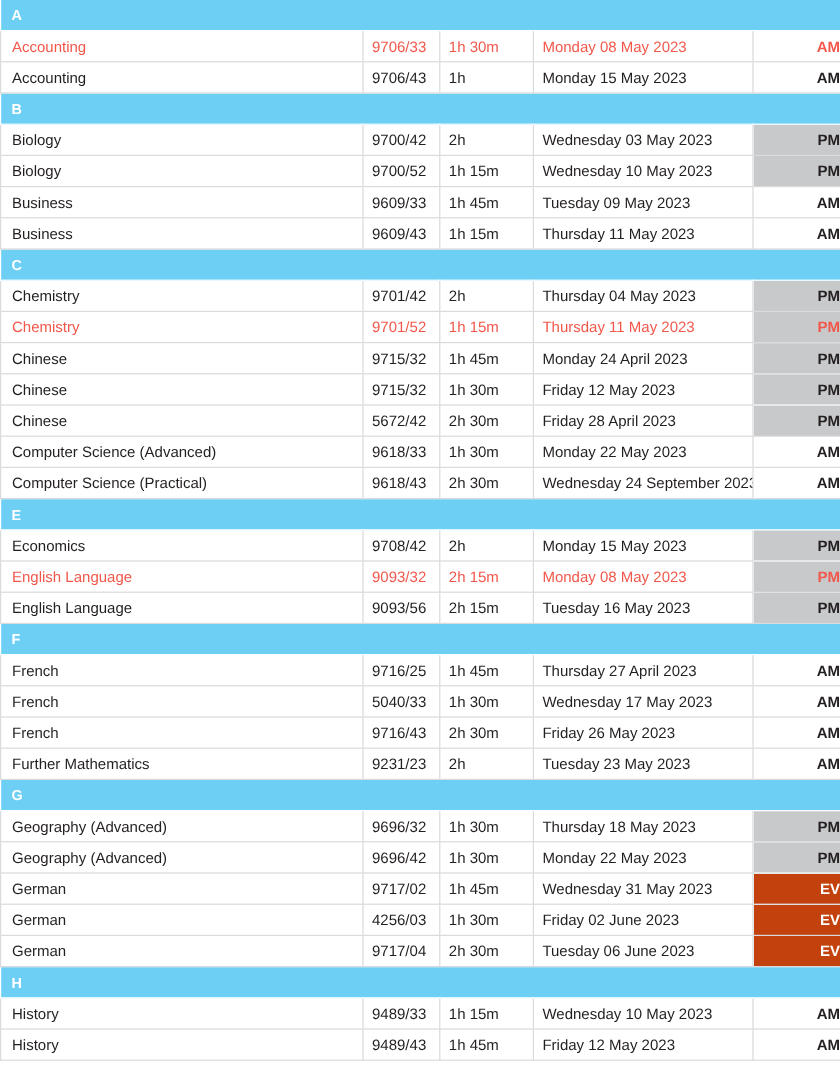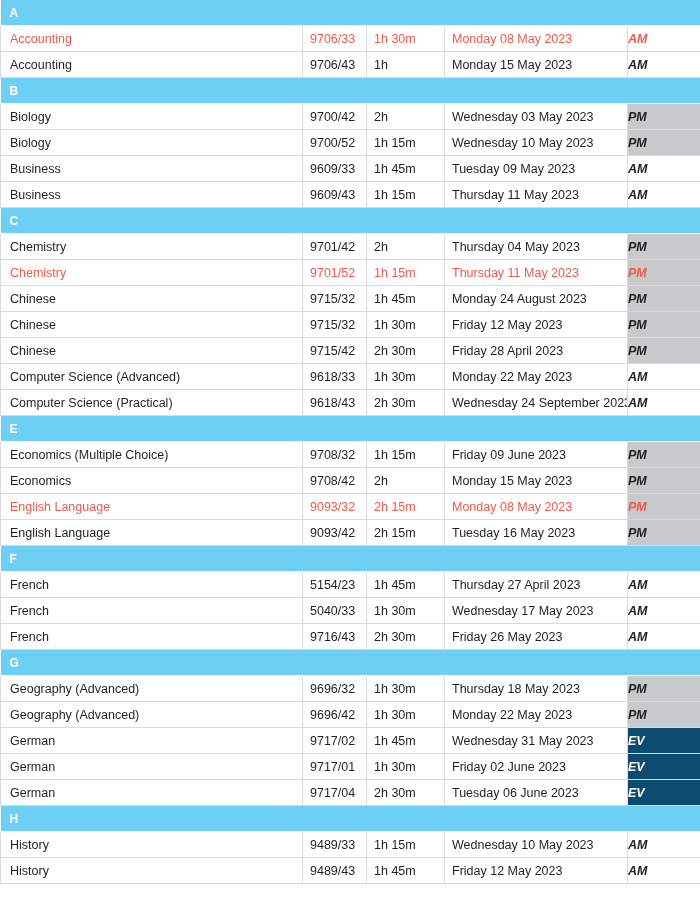--- a/index.html
+++ b/index.html
@@ -53,11 +53,10 @@
     padding-left: 9px;
   }
   tr.exam-row > td.cell-session {
-    text-align: left;
+    text-align: right;
     font-weight: bold;
     font-size: 12.5px;
     padding: 0;
-    font-style: italic;
   }
   tr.exam-row.highlight > td {
     color: #f1584b;

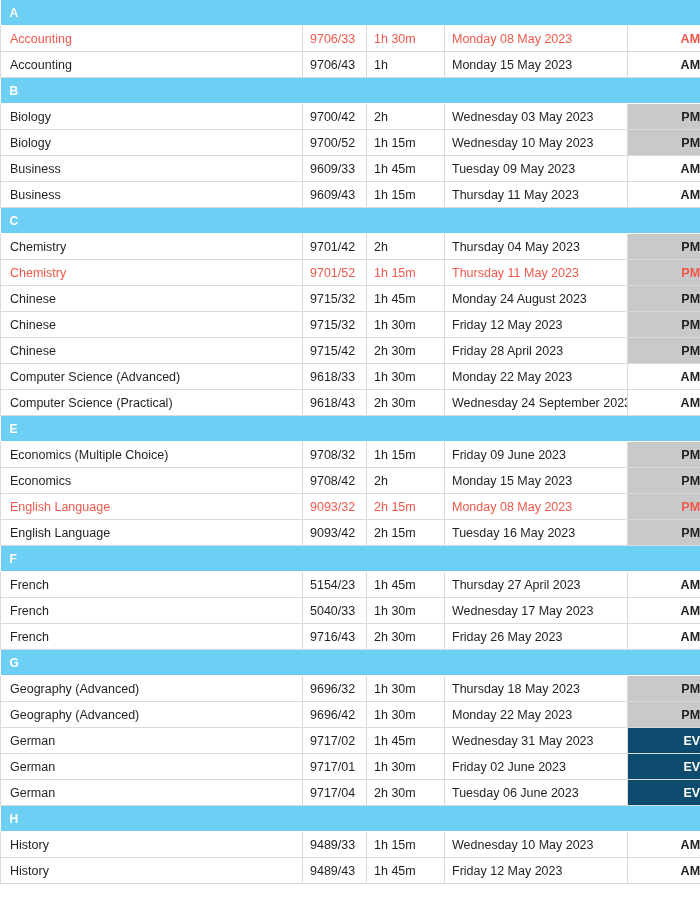--- a/index.html
+++ b/index.html
@@ -153,7 +153,7 @@
         <td class="cell-subject">Chinese</td>
         <td class="cell-code">9715/32</td>
         <td class="cell-duration">1h 45m</td>
-        <td class="cell-date">Monday 24 August 2023</td>
+        <td class="cell-date">Monday 24 April 2023</td>
         <td class="cell-session sess-pm">PM</td>
       </tr>
       <tr class="exam-row">

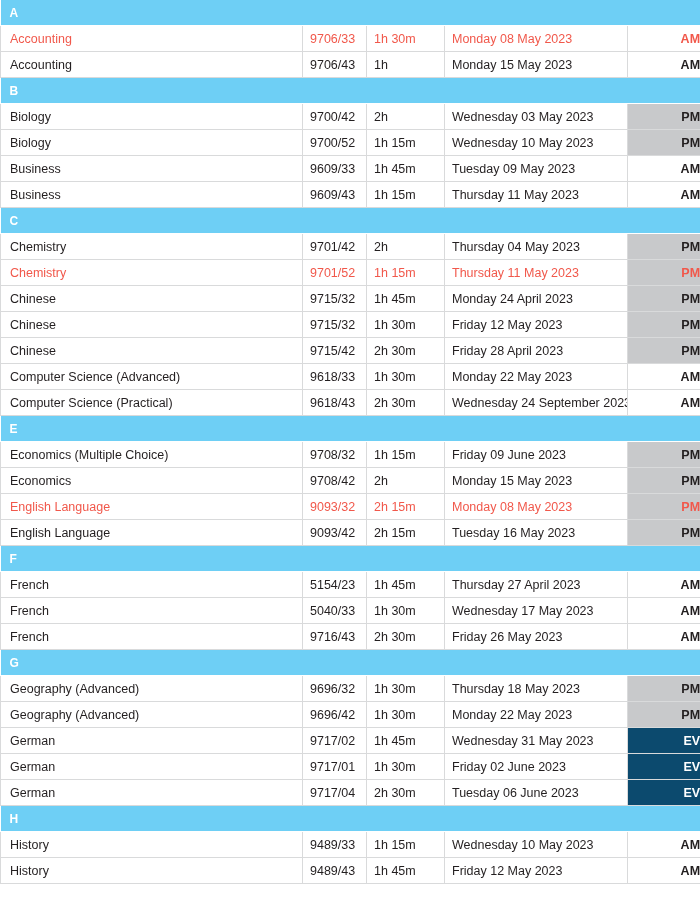--- a/index.html
+++ b/index.html
@@ -165,7 +165,7 @@
       </tr>
       <tr class="exam-row">
         <td class="cell-subject">Chinese</td>
-        <td class="cell-code">9715/42</td>
+        <td class="cell-code">5672/42</td>
         <td class="cell-duration">2h 30m</td>
         <td class="cell-date">Friday 28 April 2023</td>
         <td class="cell-session sess-pm">PM</td>

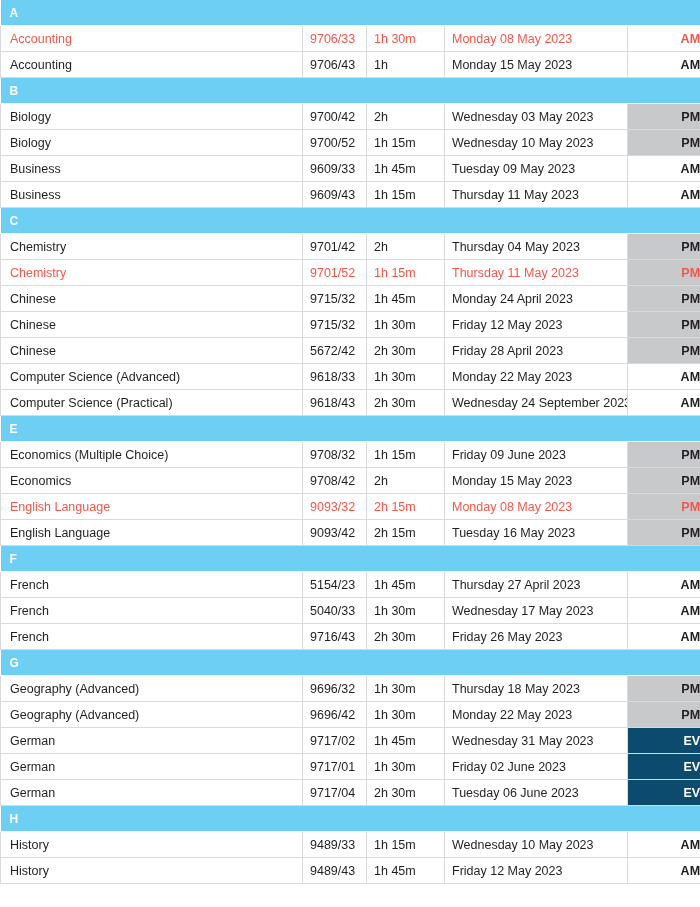--- a/index.html
+++ b/index.html
@@ -188,13 +188,6 @@
         <td colspan="5">E</td>
       </tr>
       <tr class="exam-row">
-        <td class="cell-subject">Economics (Multiple Choice)</td>
-        <td class="cell-code">9708/32</td>
-        <td class="cell-duration">1h 15m</td>
-        <td class="cell-date">Friday 09 June 2023</td>
-        <td class="cell-session sess-pm">PM</td>
-      </tr>
-      <tr class="exam-row">
         <td class="cell-subject">Economics</td>
         <td class="cell-code">9708/42</td>
         <td class="cell-duration">2h</td>

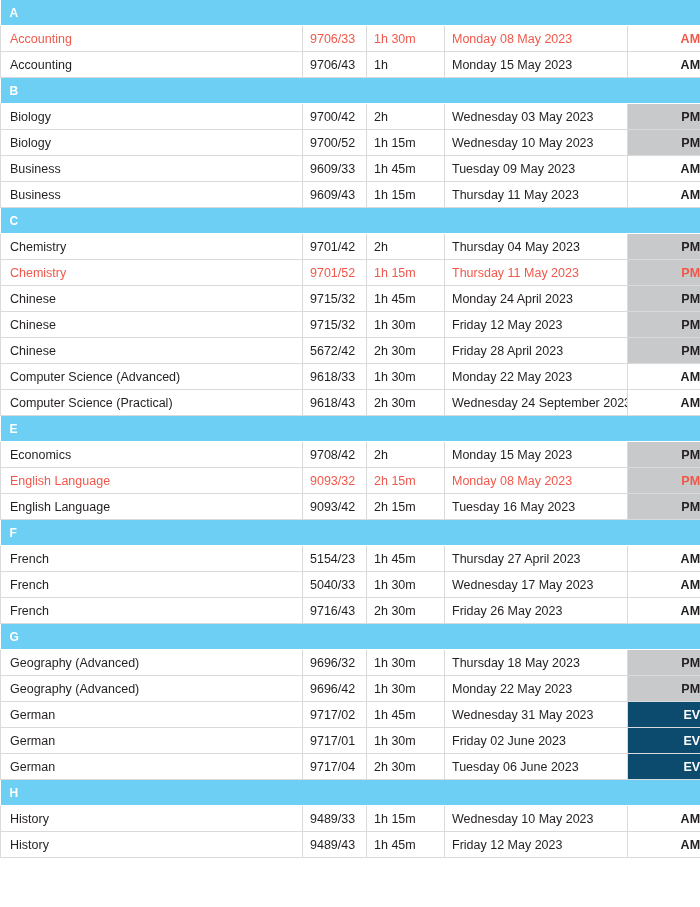--- a/index.html
+++ b/index.html
@@ -203,7 +203,7 @@
       </tr>
       <tr class="exam-row">
         <td class="cell-subject">English Language</td>
-        <td class="cell-code">9093/42</td>
+        <td class="cell-code">9093/56</td>
         <td class="cell-duration">2h 15m</td>
         <td class="cell-date">Tuesday 16 May 2023</td>
         <td class="cell-session sess-pm">PM</td>

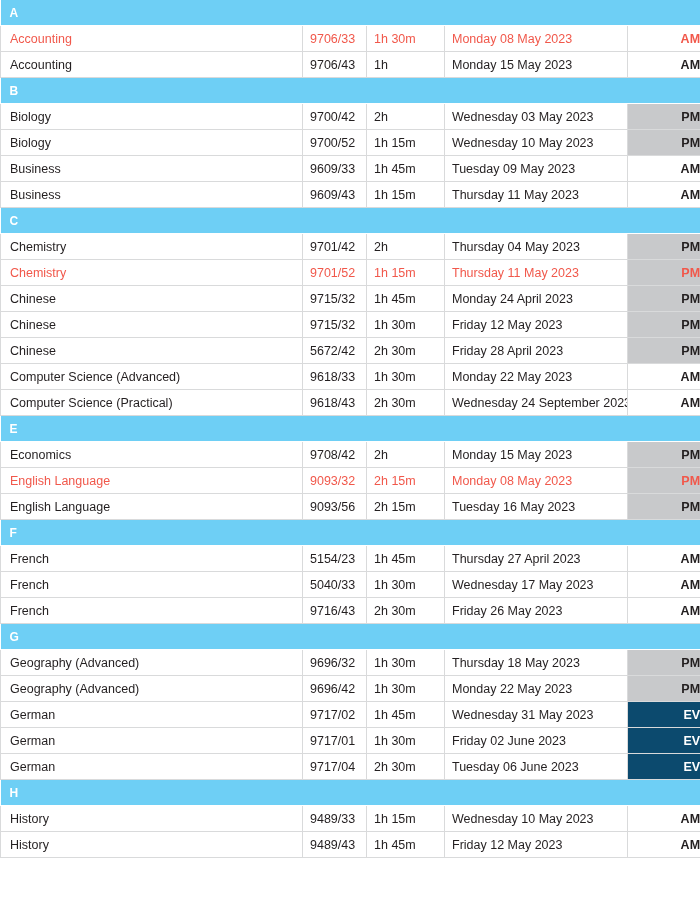--- a/index.html
+++ b/index.html
@@ -213,7 +213,7 @@
       </tr>
       <tr class="exam-row">
         <td class="cell-subject">French</td>
-        <td class="cell-code">5154/23</td>
+        <td class="cell-code">9716/25</td>
         <td class="cell-duration">1h 45m</td>
         <td class="cell-date">Thursday 27 April 2023</td>
         <td class="cell-session sess-am">AM</td>

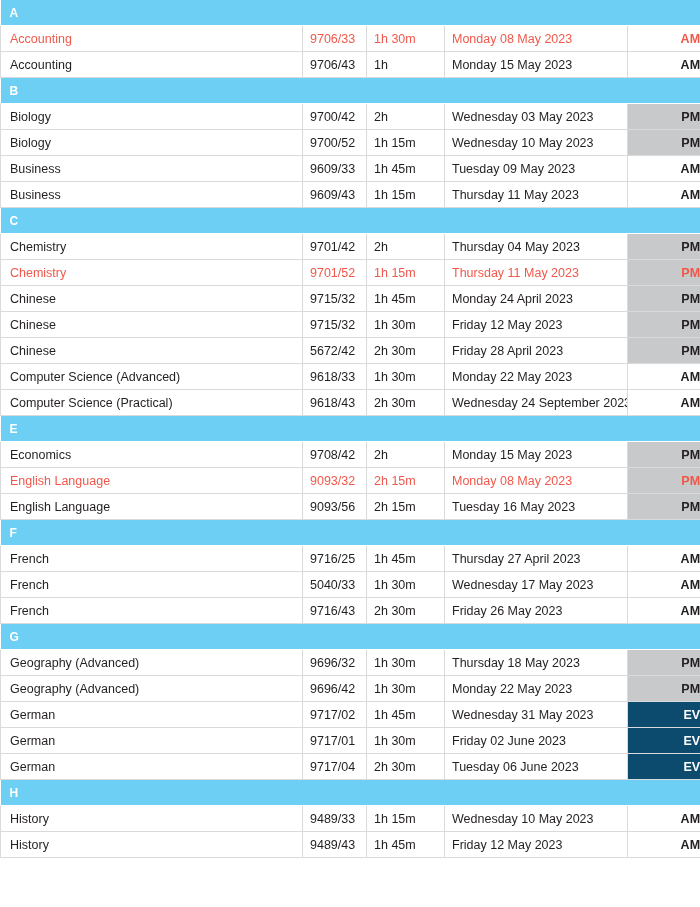--- a/index.html
+++ b/index.html
@@ -232,6 +232,13 @@
         <td class="cell-date">Friday 26 May 2023</td>
         <td class="cell-session sess-am">AM</td>
       </tr>
+      <tr class="exam-row">
+        <td class="cell-subject">Further Mathematics</td>
+        <td class="cell-code">9231/23</td>
+        <td class="cell-duration">2h</td>
+        <td class="cell-date">Tuesday 23 May 2023</td>
+        <td class="cell-session sess-am">AM</td>
+      </tr>
       <tr class="section-row">
         <td colspan="5">G</td>
       </tr>

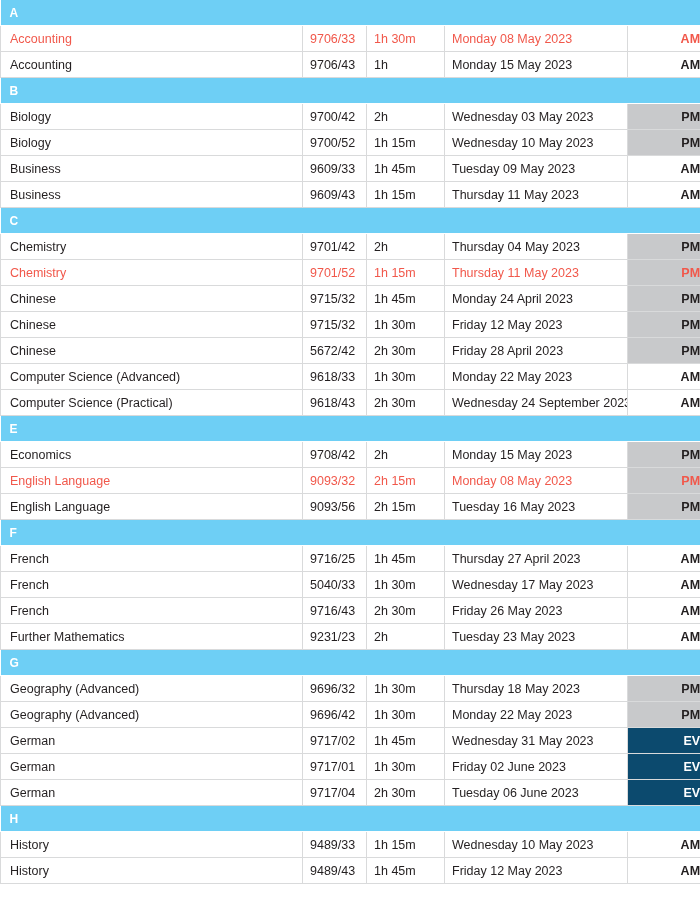--- a/index.html
+++ b/index.html
@@ -65,7 +65,7 @@
     background: #c8c9cb;
   }
   td.cell-session.sess-ev {
-    background: #0c4a6e;
+    background: #c2410c;
     color: #ffffff !important;
   }
   td.cell-session.sess-am {

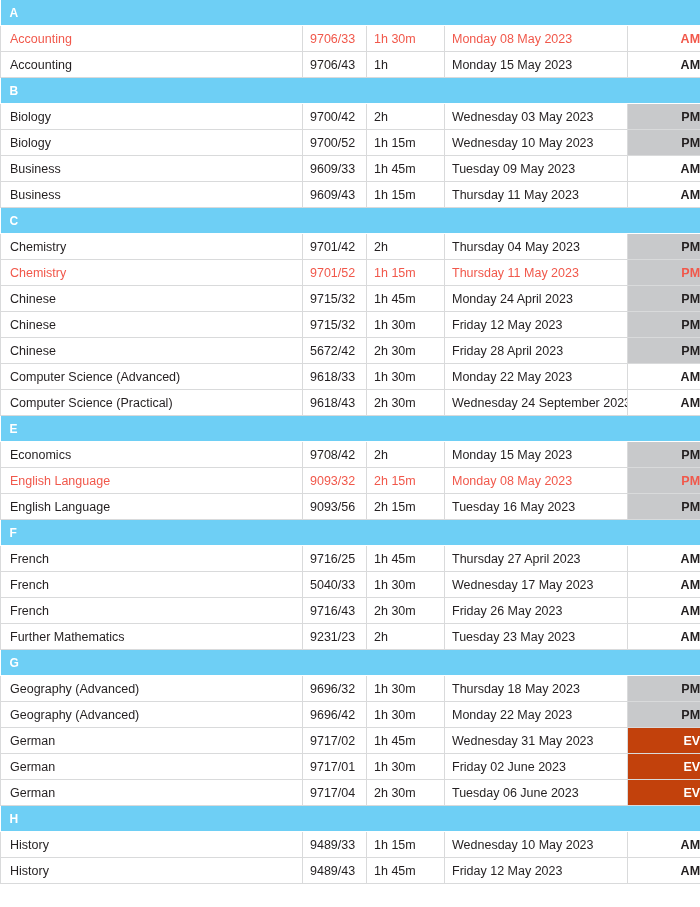--- a/index.html
+++ b/index.html
@@ -265,7 +265,7 @@
       </tr>
       <tr class="exam-row">
         <td class="cell-subject">German</td>
-        <td class="cell-code">9717/01</td>
+        <td class="cell-code">4256/03</td>
         <td class="cell-duration">1h 30m</td>
         <td class="cell-date">Friday 02 June 2023</td>
         <td class="cell-session sess-ev">EV</td>

